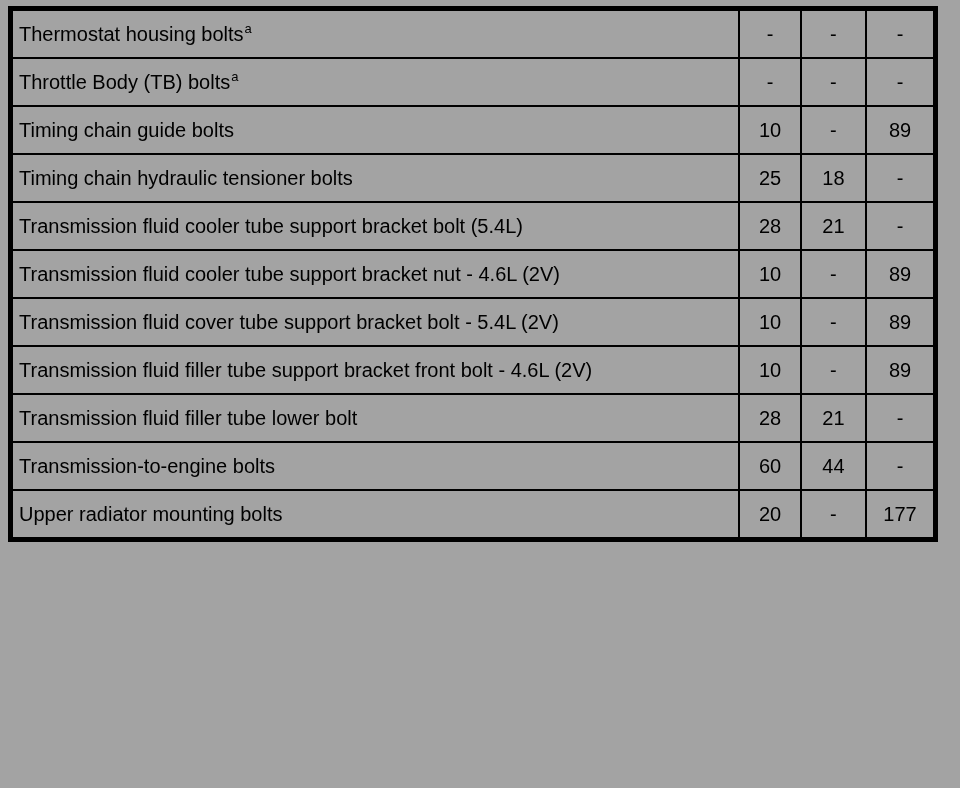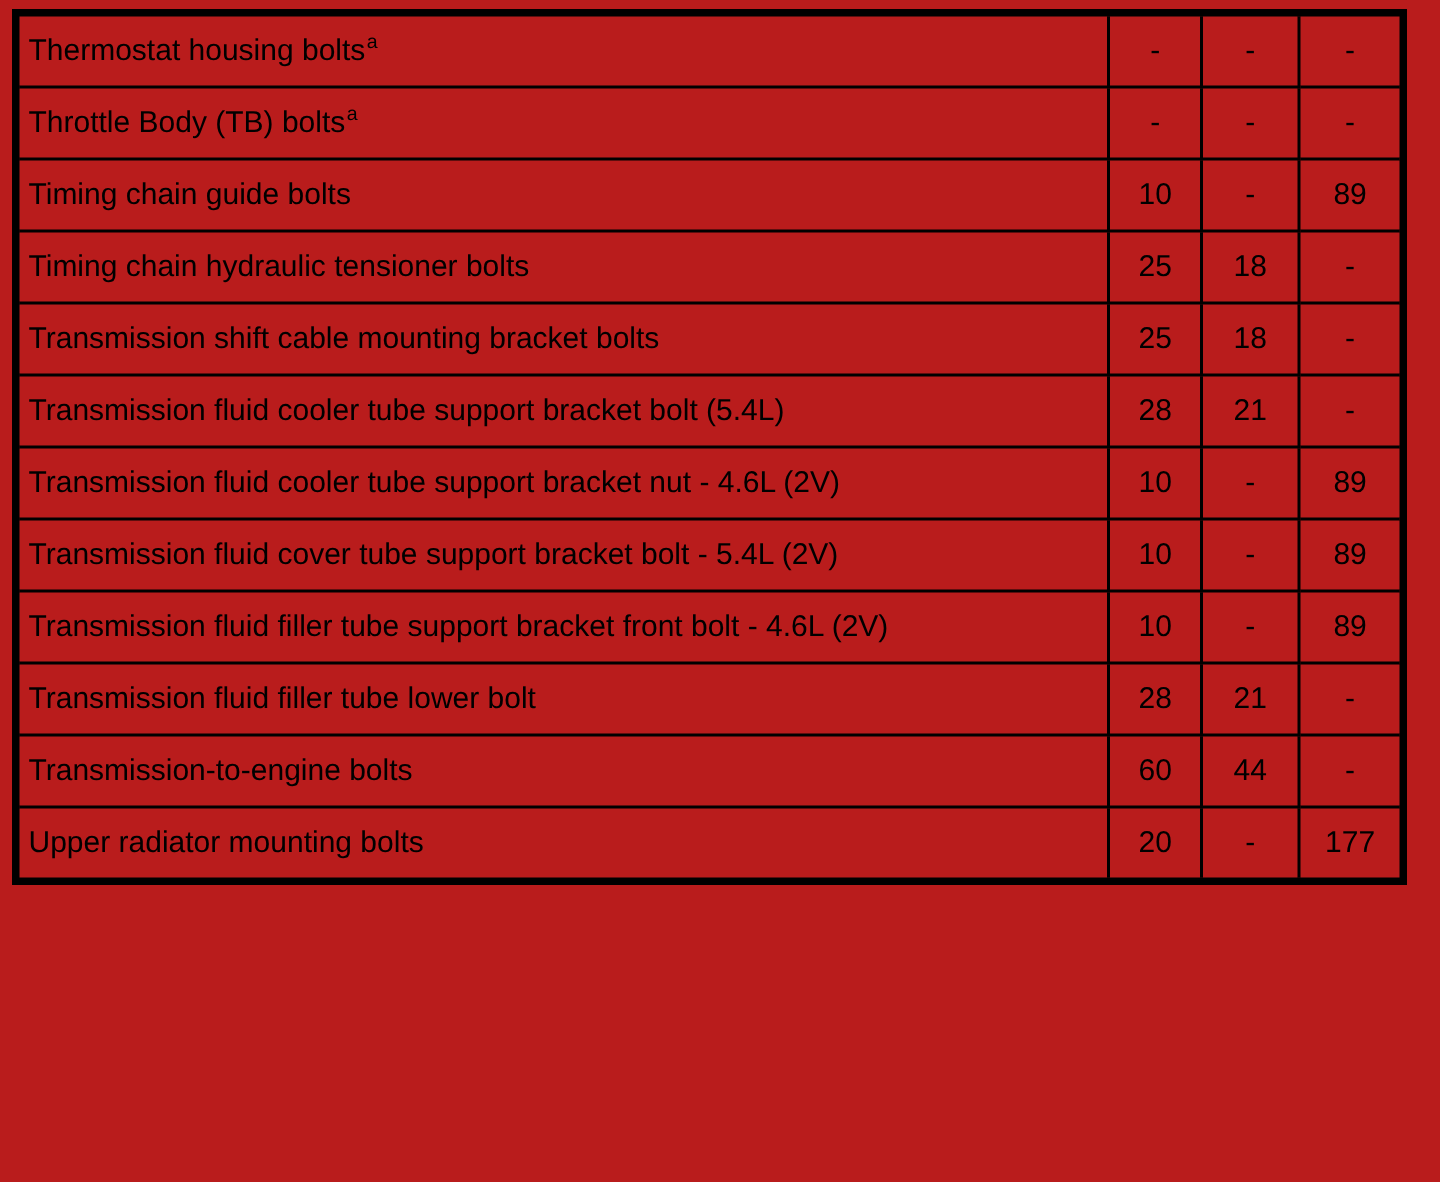--- a/index.html
+++ b/index.html
@@ -11,7 +11,7 @@
     position: relative;
     width: 960px;
     height: 788px;
-    background: #b91c1c;
+    background: #a3a3a3;
     font-family: "Liberation Sans", "DejaVu Sans", sans-serif;
     color: #000000;
     overflow: hidden;

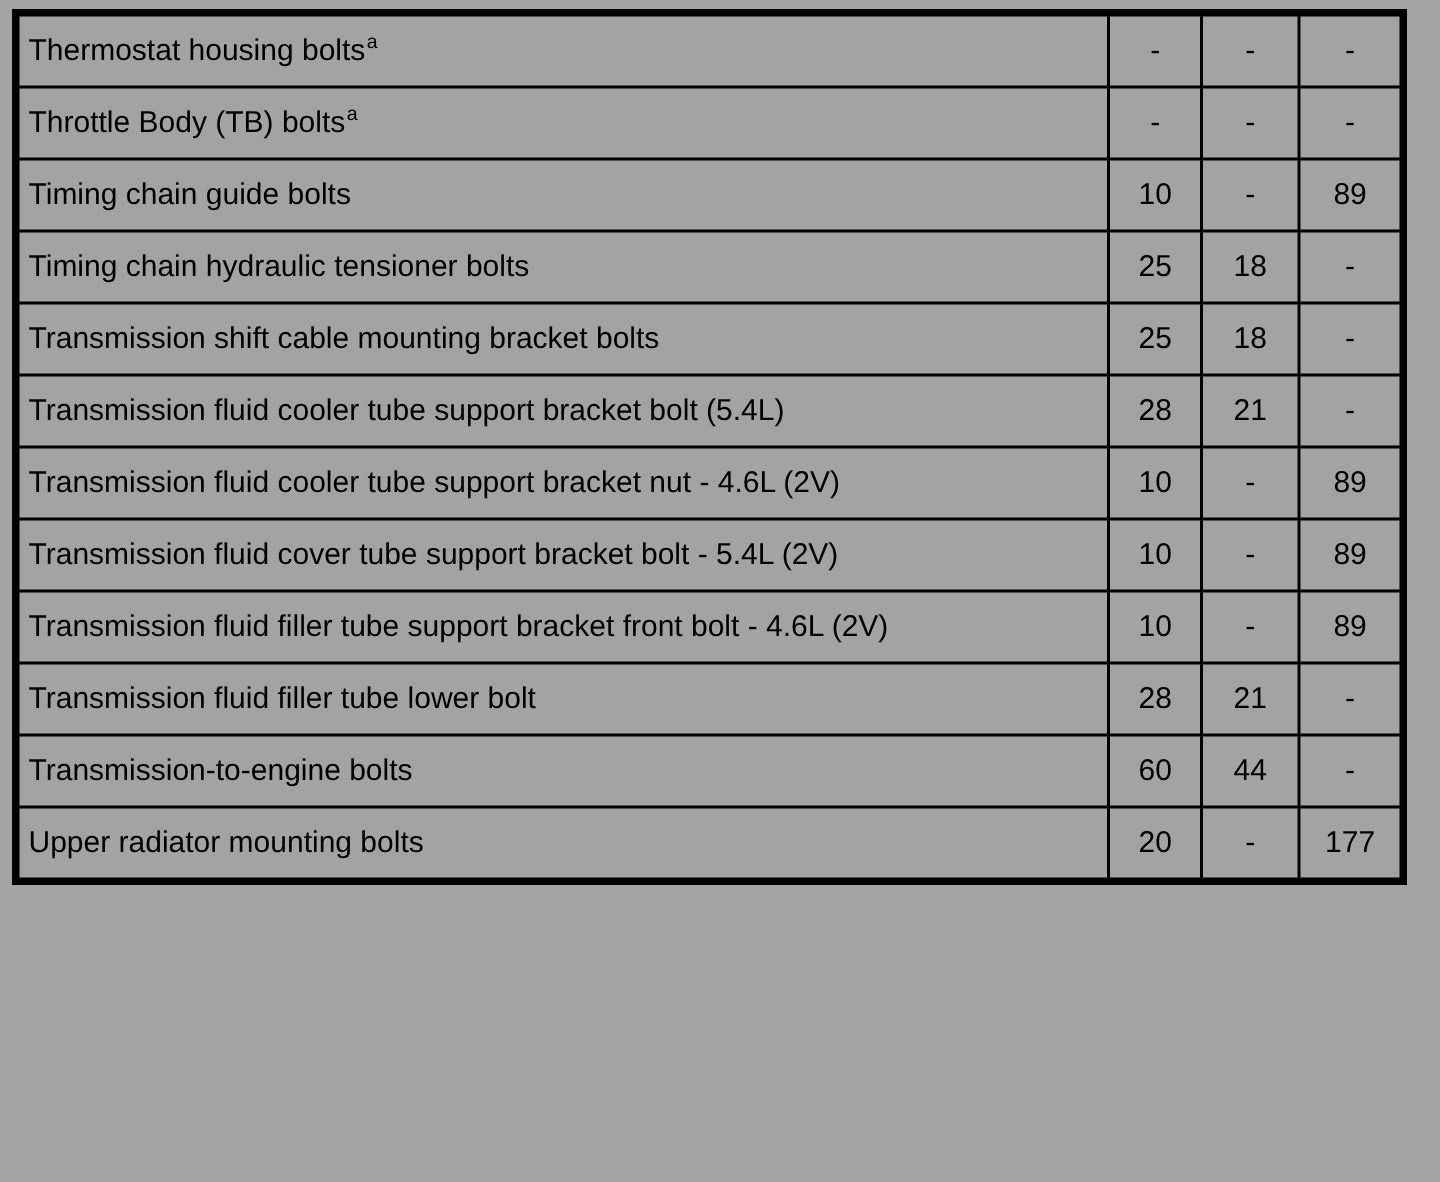--- a/index.html
+++ b/index.html
@@ -86,12 +86,6 @@
           <td class="val">-</td>
         </tr>
         <tr>
-          <td class="desc">Transmission shift cable mounting bracket bolts</td>
-          <td class="val">25</td>
-          <td class="val">18</td>
-          <td class="val">-</td>
-        </tr>
-        <tr>
           <td class="desc">Transmission fluid cooler tube support bracket bolt (5.4L)</td>
           <td class="val">28</td>
           <td class="val">21</td>

